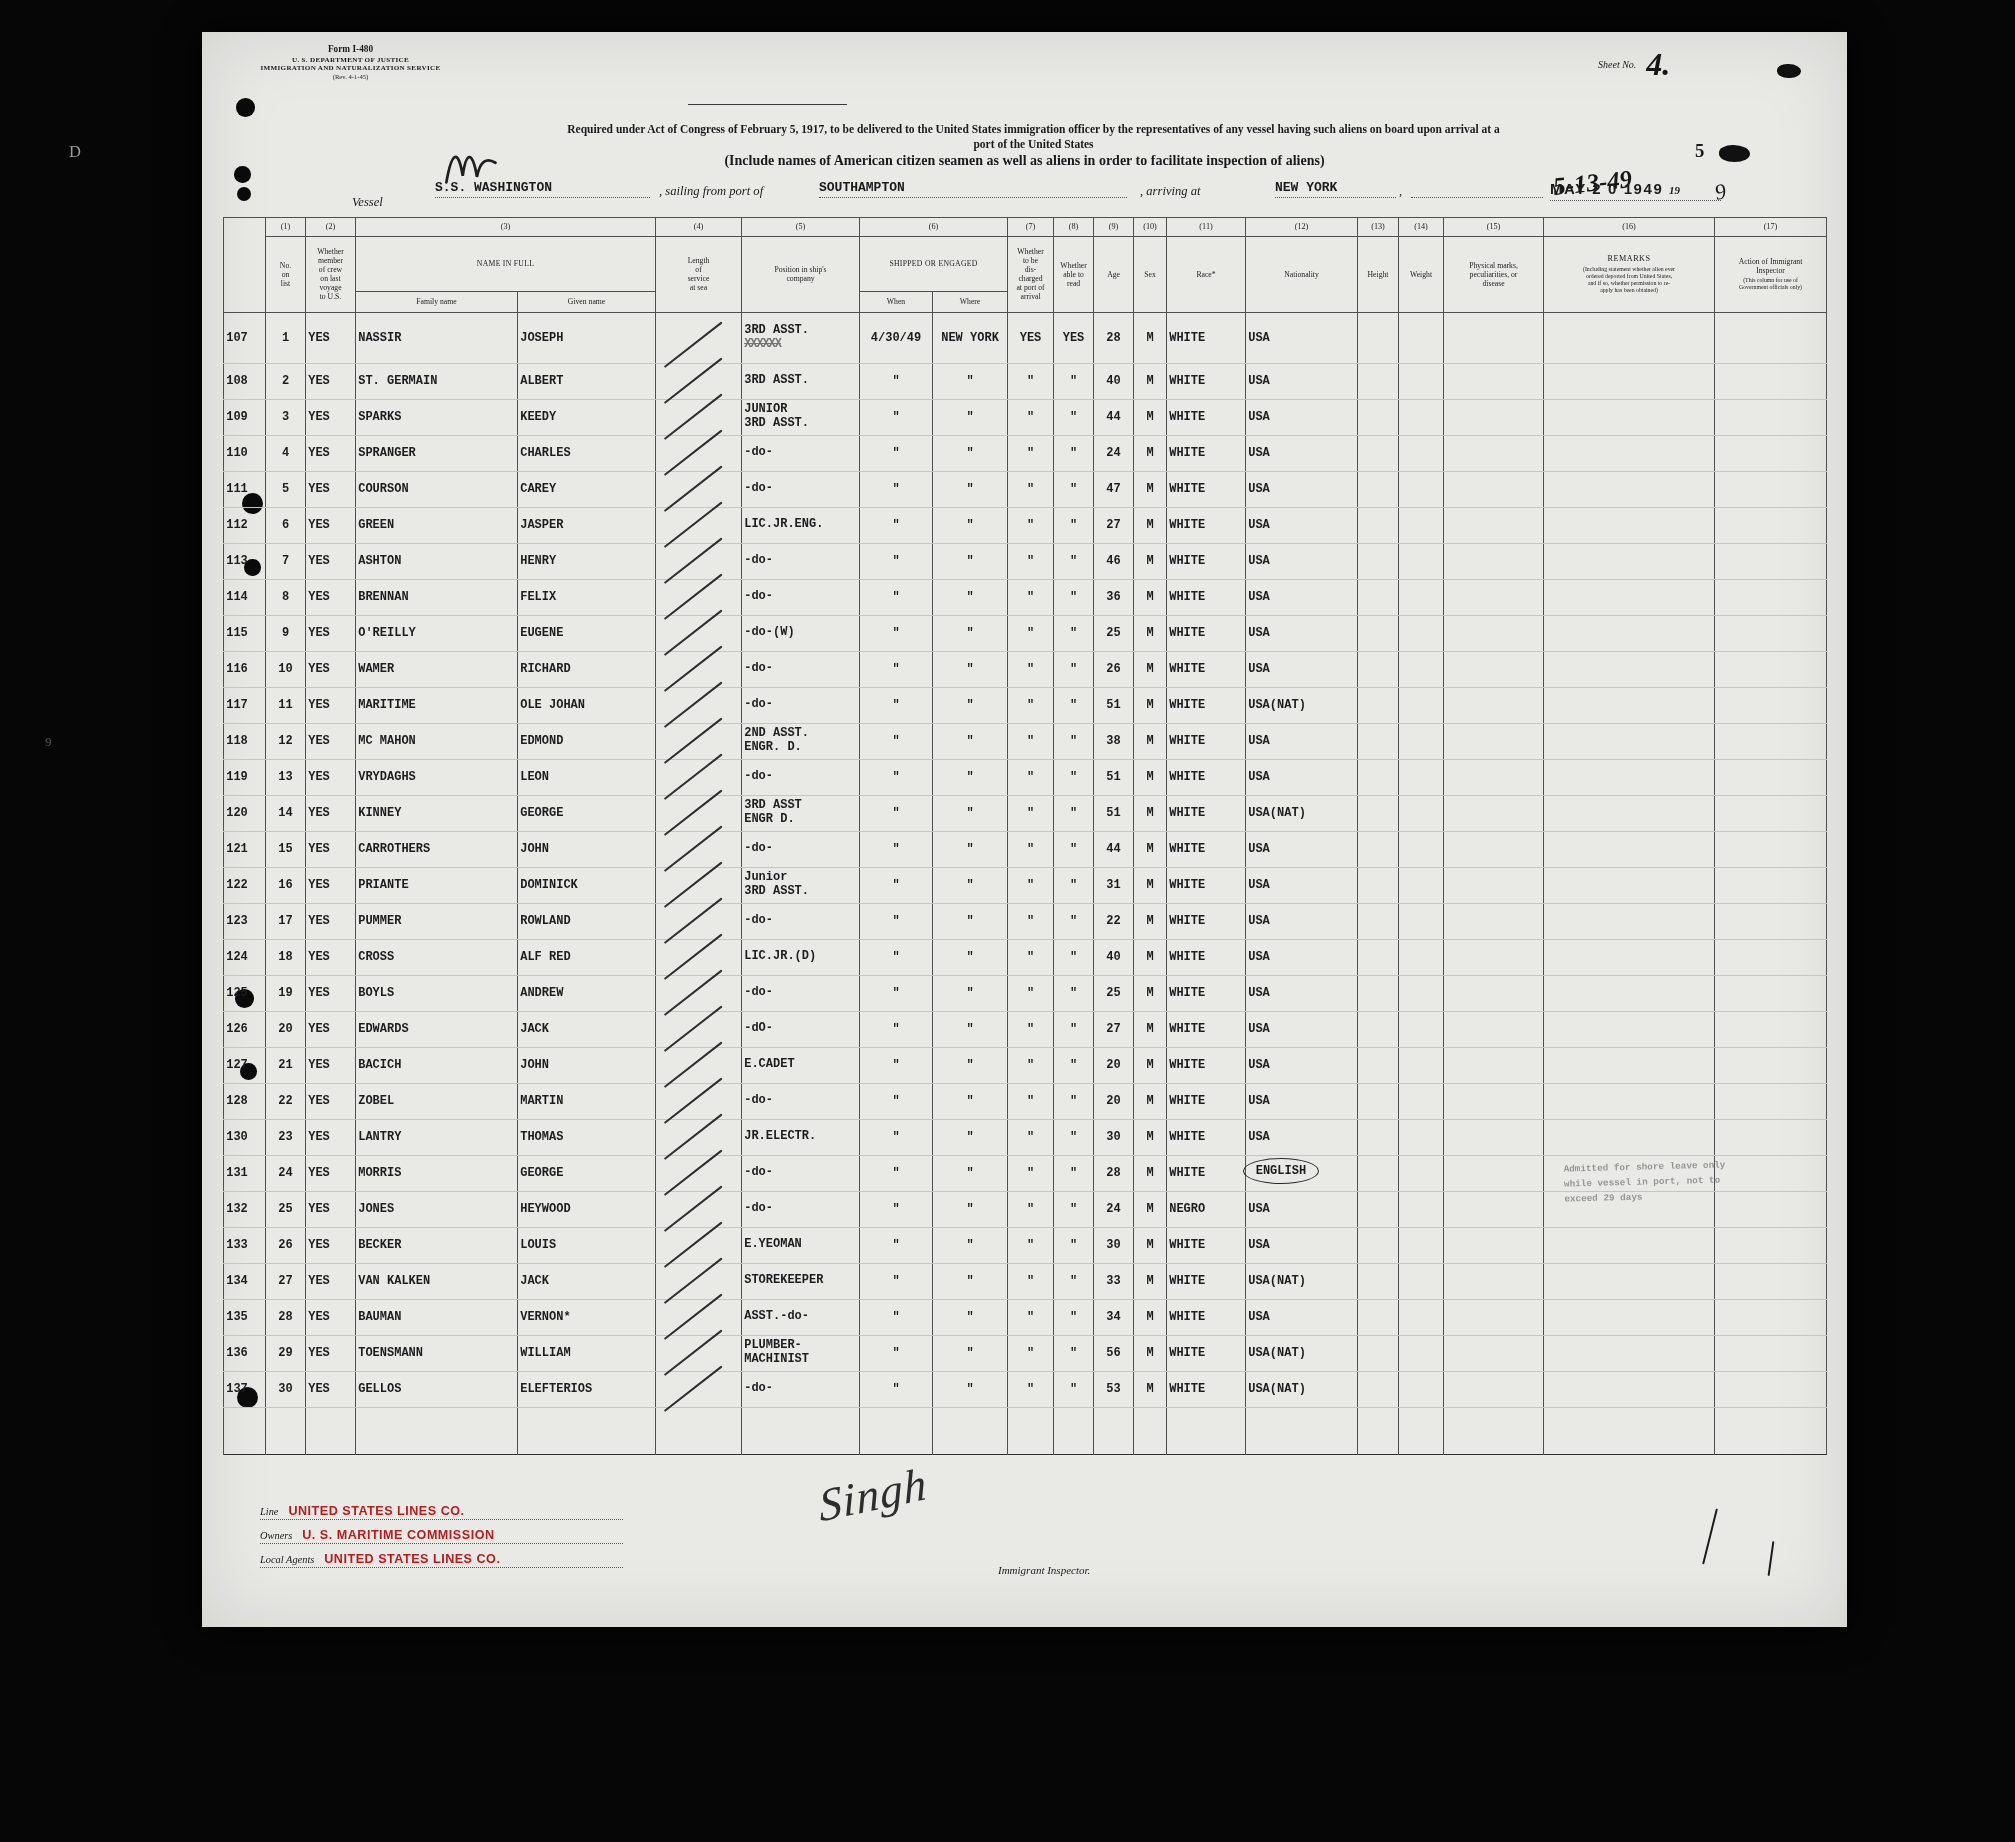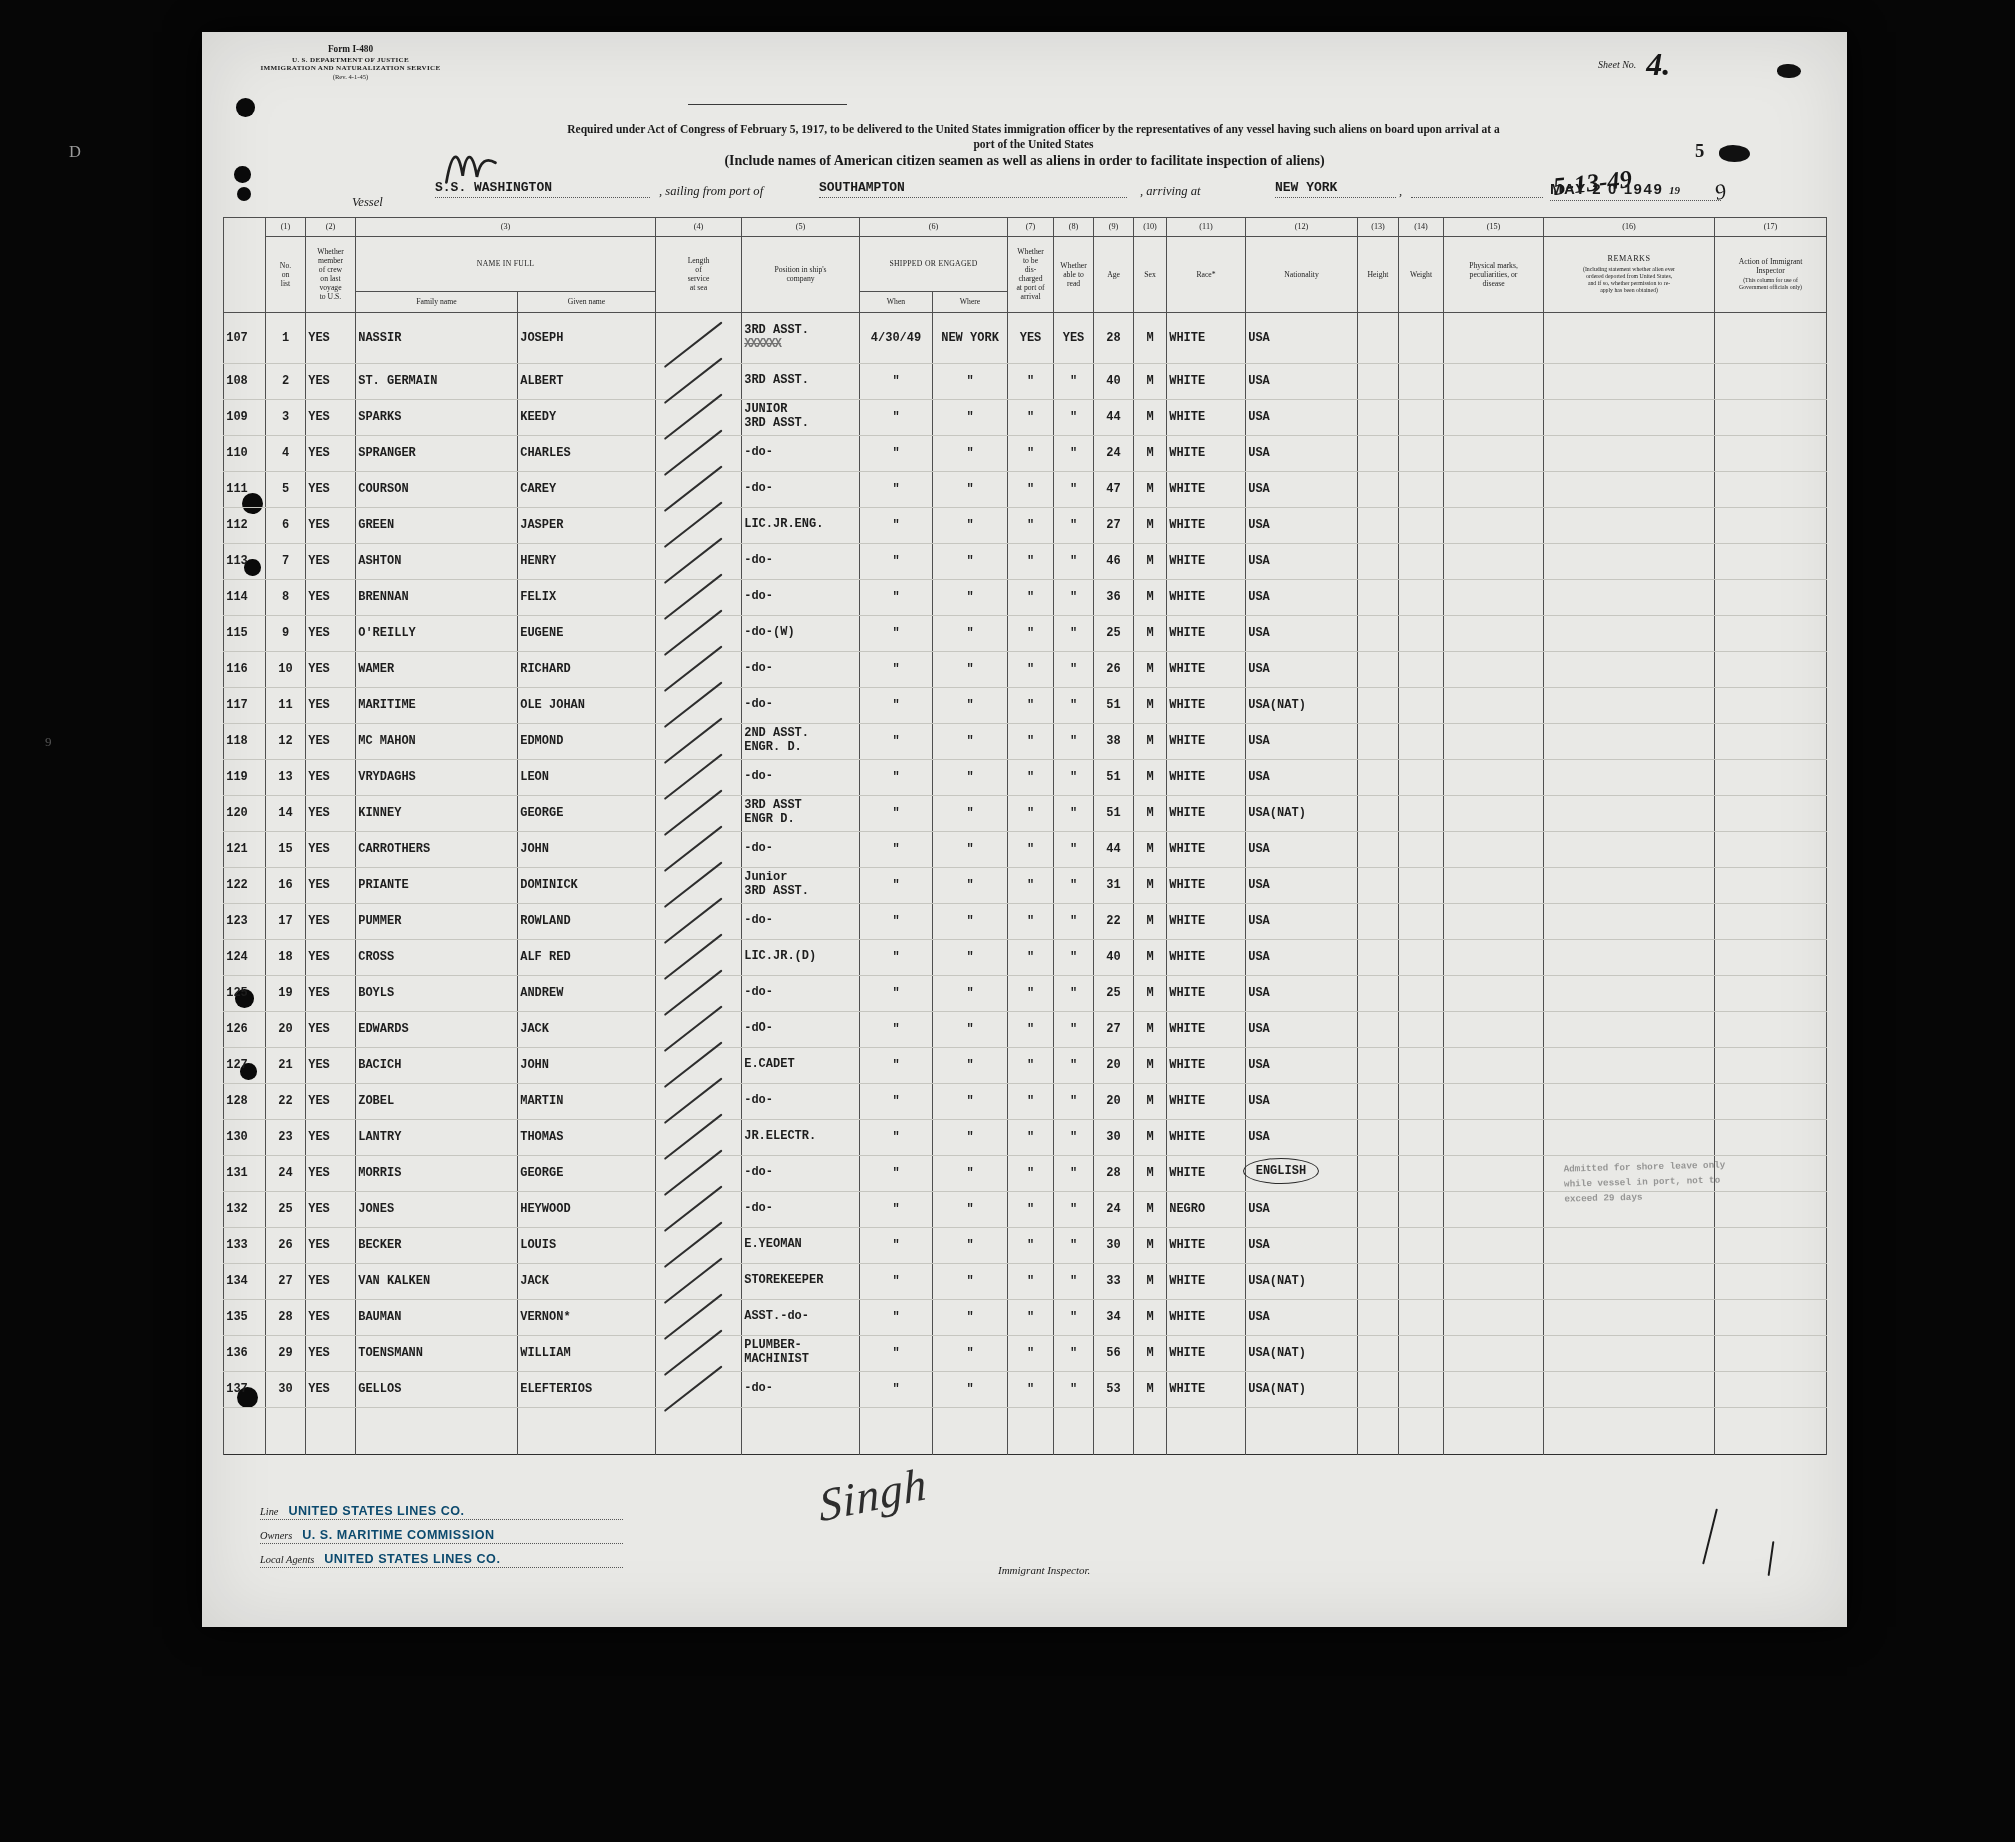--- a/index.html
+++ b/index.html
@@ -88,7 +88,7 @@
   
   .footer-row { position: absolute; left: 58px; width: 363px; border-bottom: 1.1px dotted #555; padding-bottom: 1.1px; white-space: nowrap; }
   .footer-label { font-style: italic; font-size: 10.4px; margin-right: 7.7px; }
-  .footer-value { font-family: "Liberation Sans", sans-serif; font-weight: 700; font-size: 12.6px; letter-spacing: 0.5px; color: #0c4a6e; }
+  .footer-value { font-family: "Liberation Sans", sans-serif; font-weight: 700; font-size: 12.6px; letter-spacing: 0.5px; color: #b91c1c; }
   .signature { position: absolute; left: 616px; top: 1436px; font-style: italic; font-size: 46px;
     font-family: "Liberation Serif", serif; color: #2d2d2d; transform: rotate(-12deg) skewX(-8deg); letter-spacing: 1.1px; }
   .inspector-label { position: absolute; left: 796px; top: 1532px; font-style: italic; font-size: 11px; }

